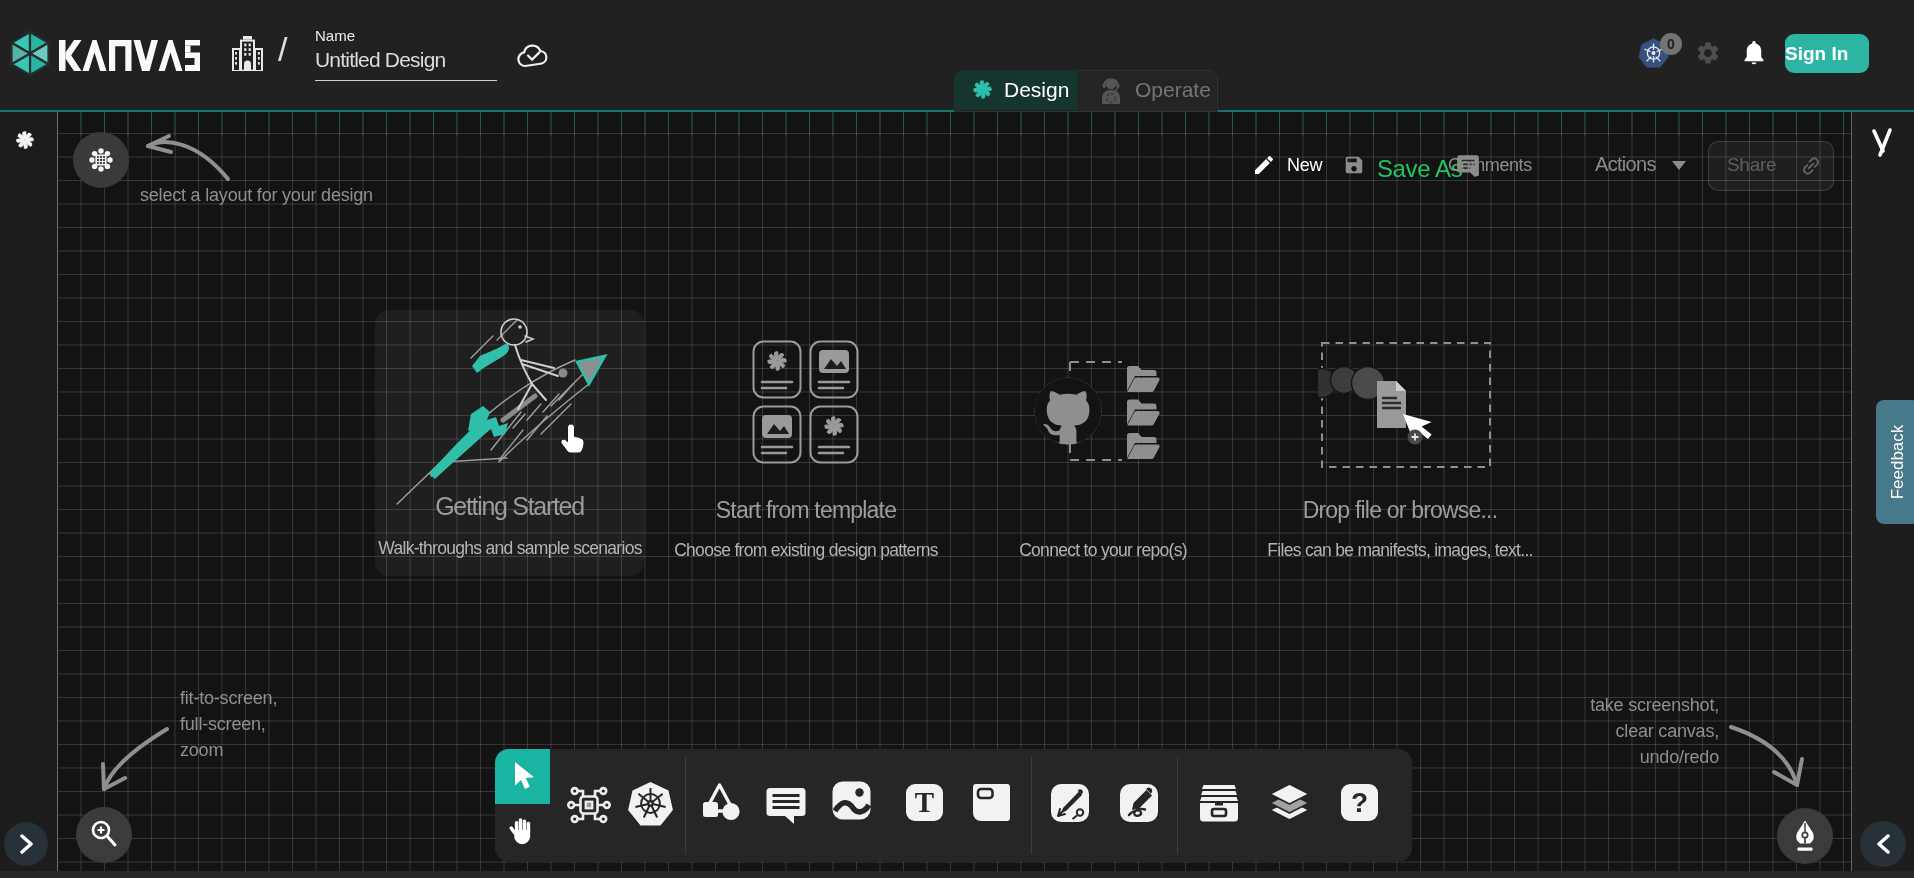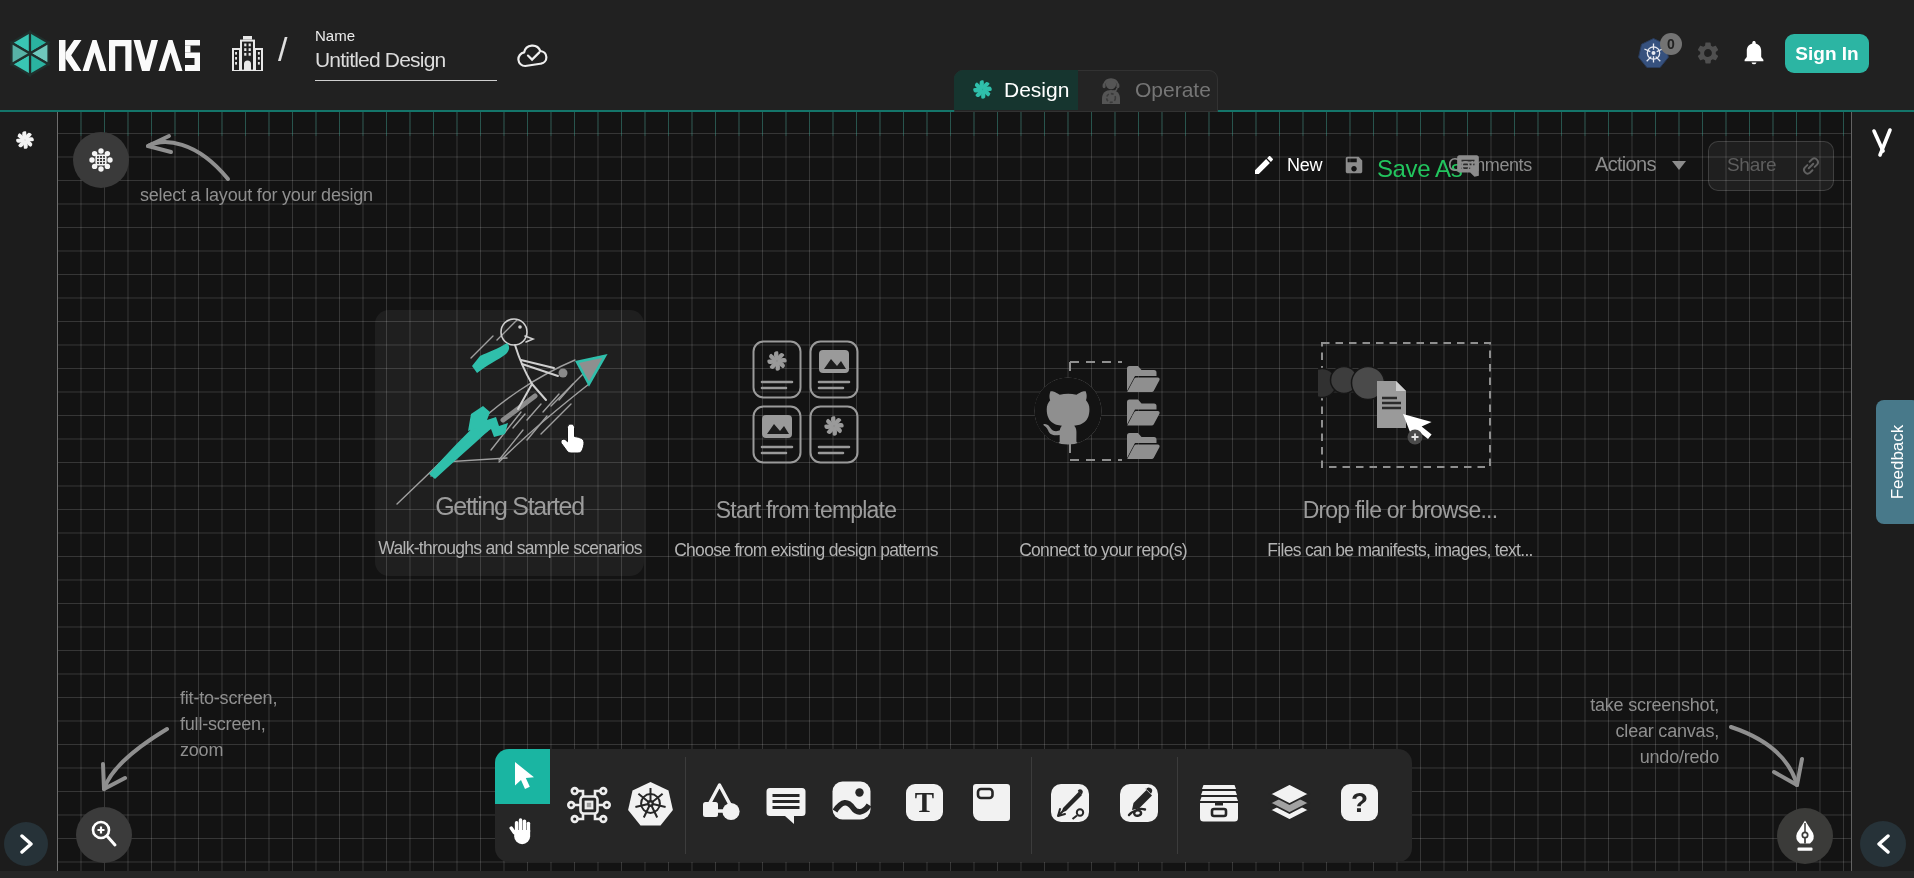--- a/index.html
+++ b/index.html
@@ -141,7 +141,7 @@
     <path fill="#fff" d="M9.5 23.4 a2.6 2.6 0 0 0 5 0 z"></path>
   </svg>
 
-  <div class="abs" style="left:1785px;top:34px;width:84px;height:39px;background:#2cb5a3;border-radius:9px;color:#fff;font-size:19px;font-weight:700;text-align:center;line-height:39px">Sign In</div>
+  <div class="abs" style="left:1785px;top:34px;width:84px;height:39px;background:#2cb5a3;border-radius:9px;color:#fff;font-size:19px;font-weight:700;line-height:39px">Sign In</div>
 
   <svg class="abs" style="left:14px;top:129px" width="22" height="22" viewBox="0 0 24 24">
     <g fill="#f2f2f2">

